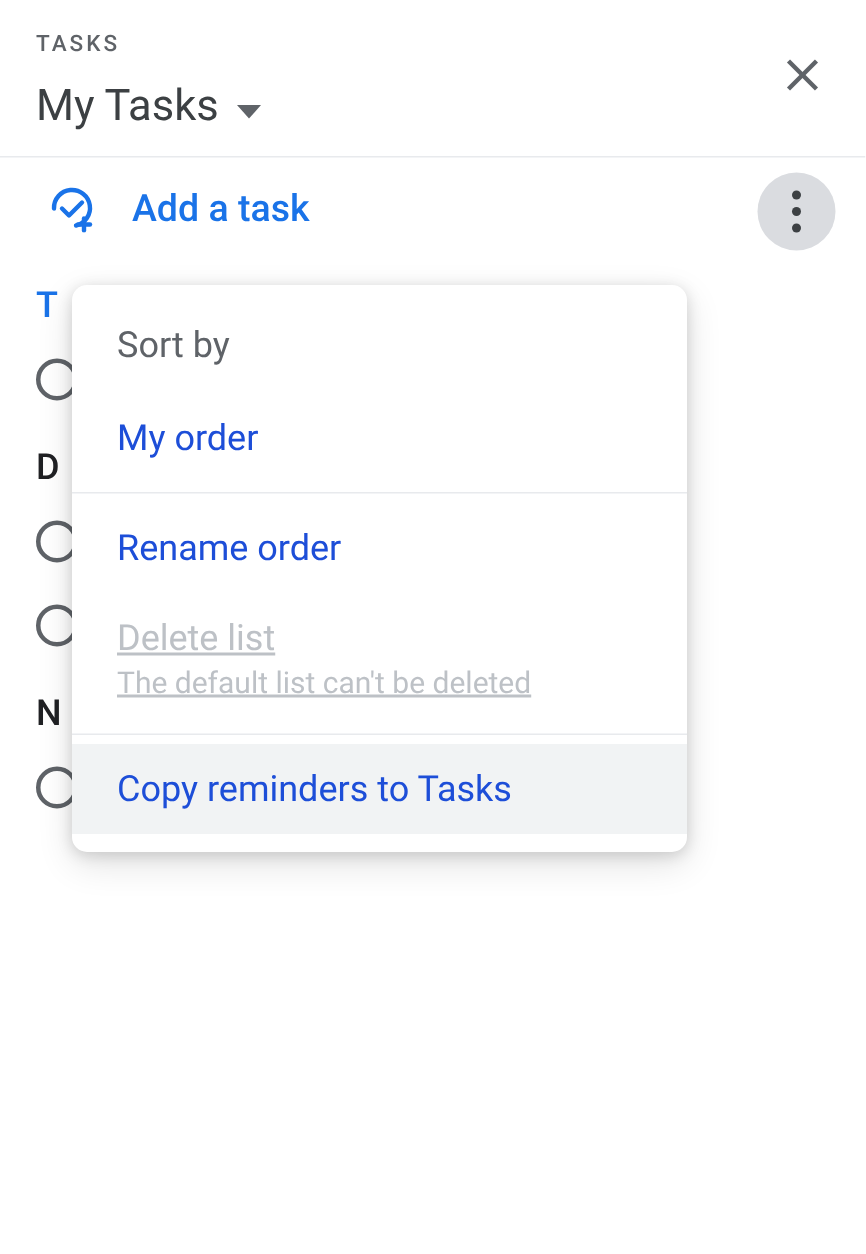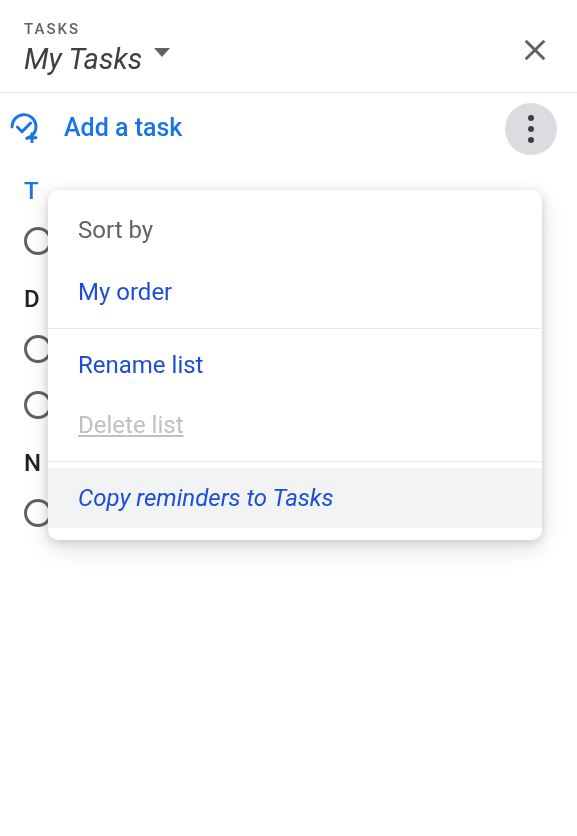--- a/index.html
+++ b/index.html
@@ -25,7 +25,7 @@
       letter-spacing: 2px;
       color: #5f6368;
       font-weight: 500;
-      margin-bottom: 4px;
+      margin-bottom: 16px;
     }
     .list-selector {
       display: flex;

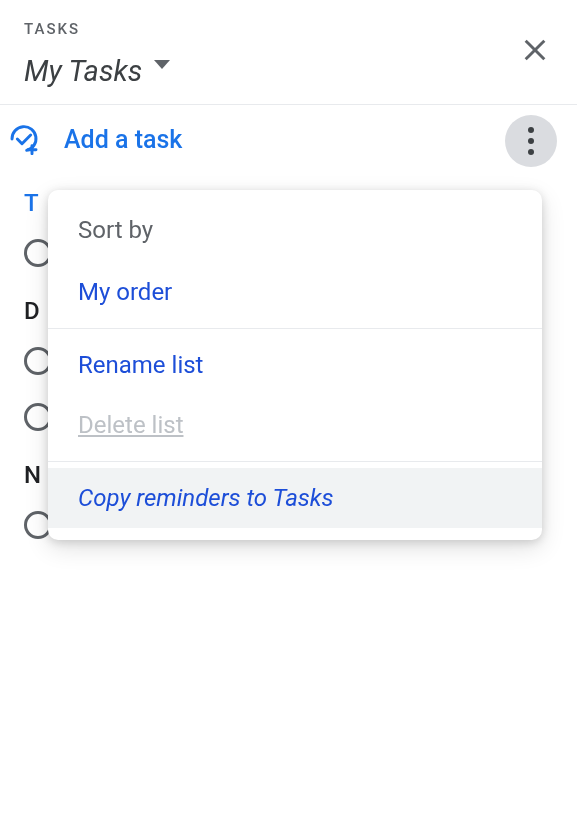--- a/index.html
+++ b/index.html
@@ -29,10 +29,9 @@
     }
     .list-selector {
       display: flex;
-      align-items: flex-start;
+      align-items: center;
       gap: 12px;
       cursor: pointer;
-      font-style: italic;
     }
     .list-name {
       font-size: 29px;

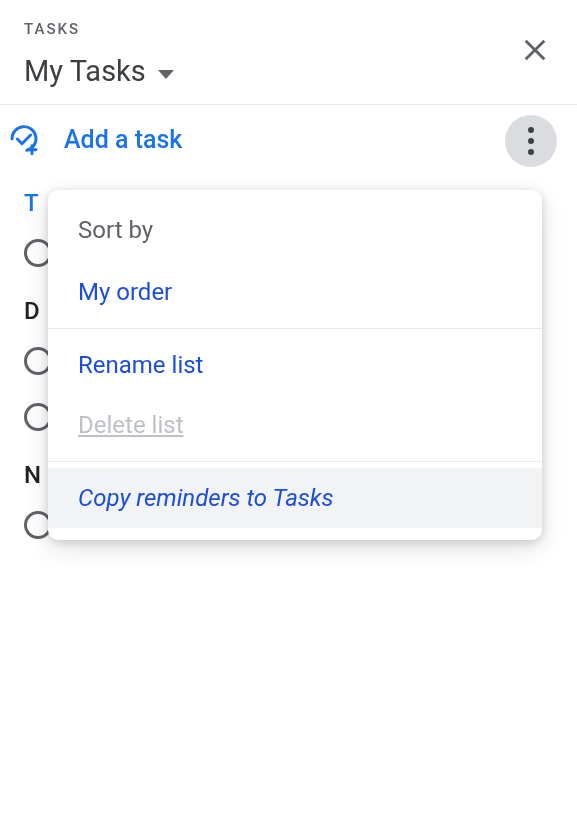--- a/index.html
+++ b/index.html
@@ -63,7 +63,7 @@
     .add-task-row {
       display: flex;
       align-items: center;
-      padding: 18px 8px;
+      padding: 18px 32px;
       position: relative;
     }
     .add-task-icon {

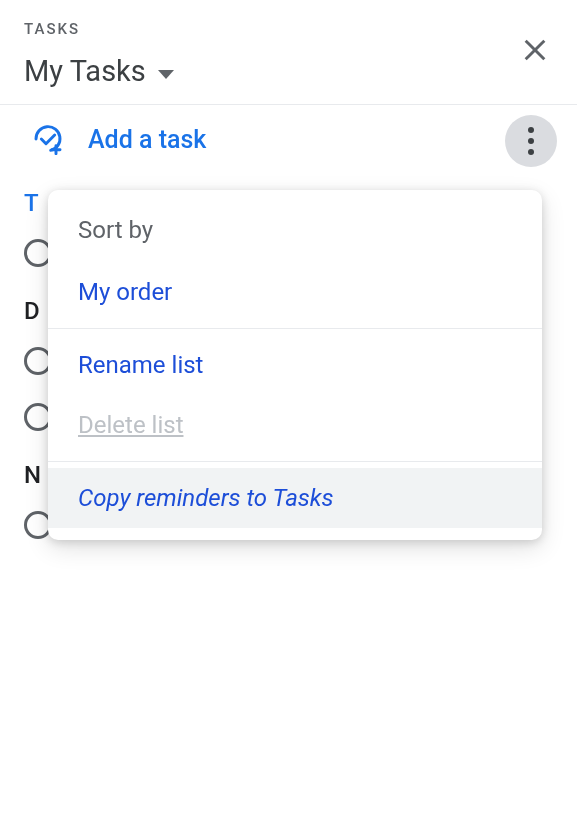--- a/index.html
+++ b/index.html
@@ -127,7 +127,7 @@
       position: absolute;
       top: 190px;
       left: 48px;
-      width: 494px;
+      width: 410px;
       background: #fff;
       border-radius: 10px;
       box-shadow: 0 2px 10px rgba(0,0,0,0.15), 0 8px 24px rgba(0,0,0,0.12);

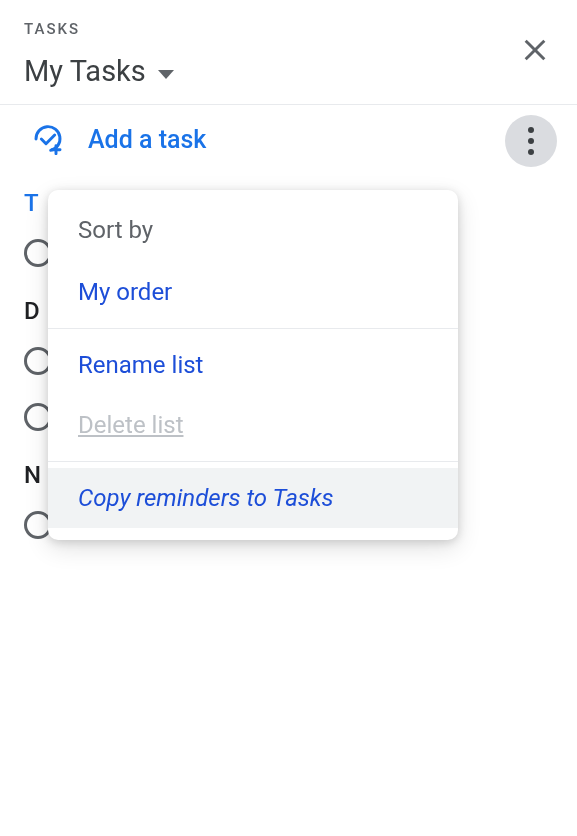--- a/index.html
+++ b/index.html
@@ -241,7 +241,7 @@
   </div>
   <div class="menu-divider"></div>
   <div class="menu-item">
-    <span>Rename list</span>
+    <span>Rename order</span>
   </div>
   <div class="menu-item disabled">
     <div>Delete list</div>

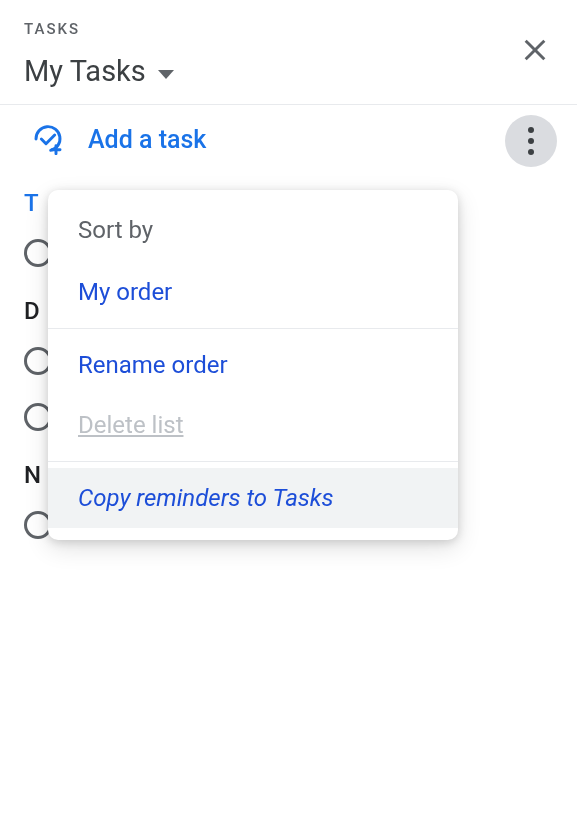--- a/index.html
+++ b/index.html
@@ -245,6 +245,7 @@
   </div>
   <div class="menu-item disabled">
     <div>Delete list</div>
+    <div class="menu-item-sub">The default list can't be deleted</div>
   </div>
   <div class="menu-divider"></div>
   <div class="menu-item highlighted">

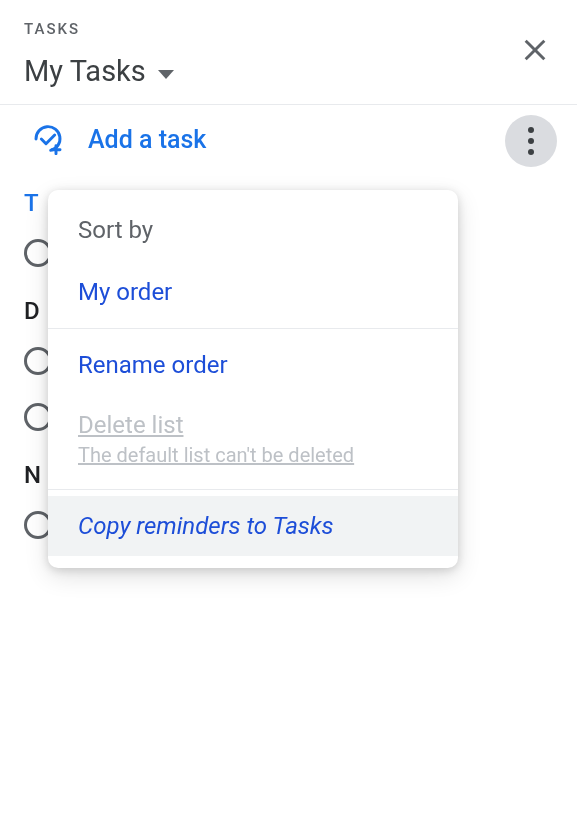--- a/index.html
+++ b/index.html
@@ -149,7 +149,6 @@
     }
     .menu-item.highlighted {
       background: #f1f3f4;
-      font-style: italic;
     }
     .menu-item.disabled {
       color: #bdc1c6;

